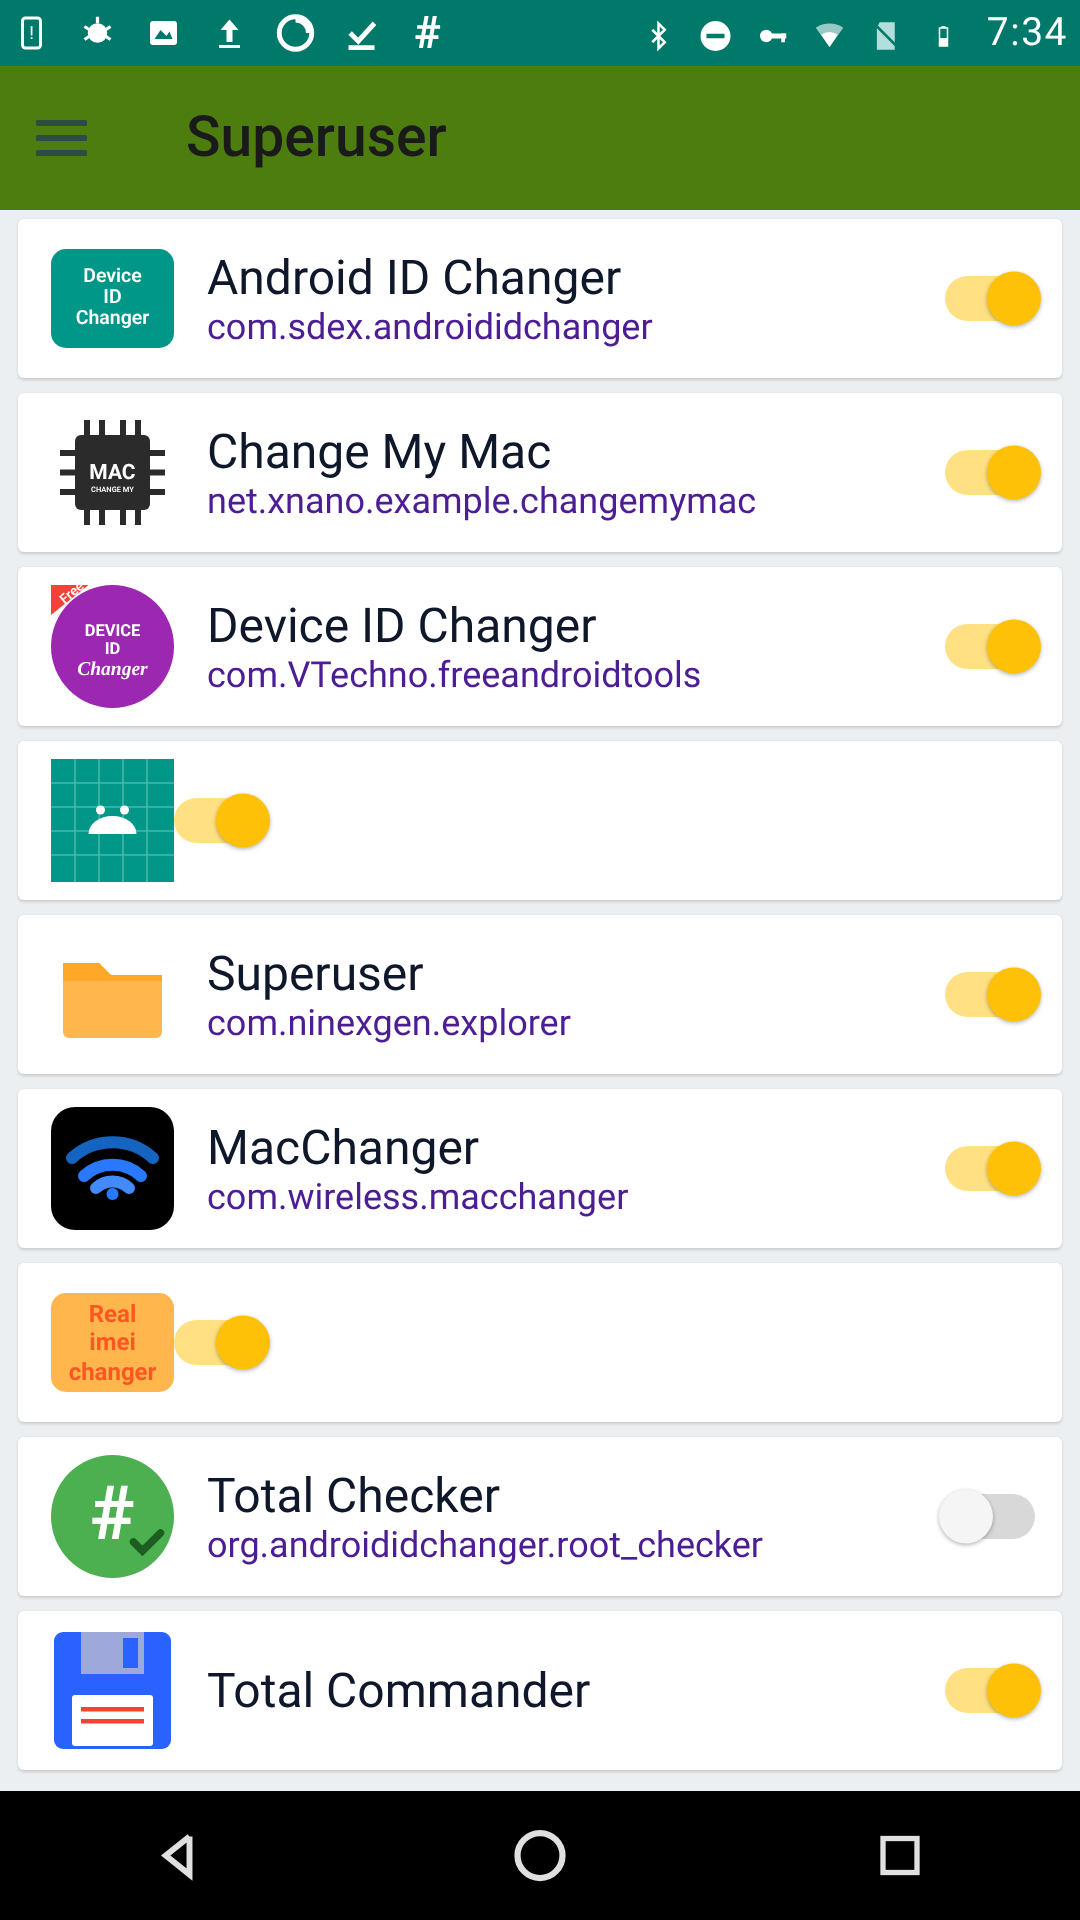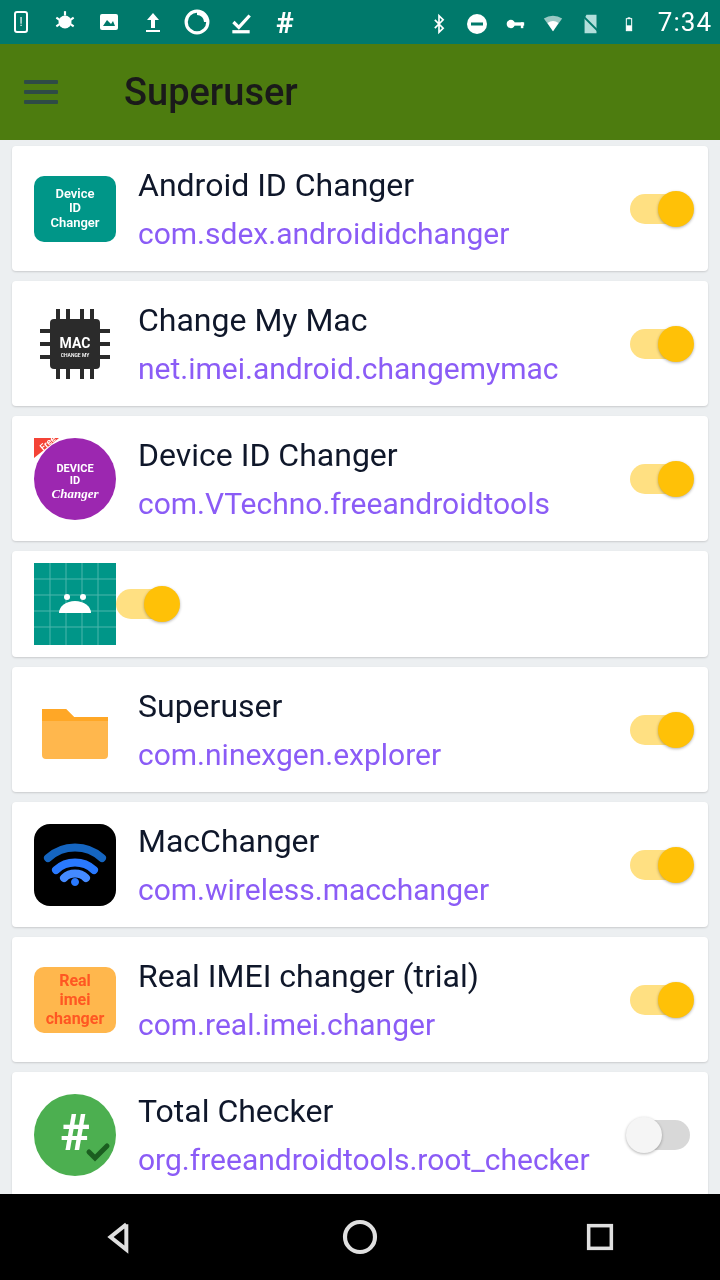--- a/index.html
+++ b/index.html
@@ -59,7 +59,7 @@
 }
 .app-text { flex: 1; margin-left: 22px; min-width: 0; }
 .app-name { font-size: 32px; color: #0f172a; font-weight: 400; }
-.app-pkg { font-size: 30px; color: #8b5cf6; margin-top: 12px; white-space: nowrap; overflow: hidden; text-overflow: ellipsis; }
+.app-pkg { font-size: 24px; color: #4c1d95; margin-top: 0; white-space: nowrap; overflow: hidden; text-overflow: ellipsis; }
 
 
 .switch {

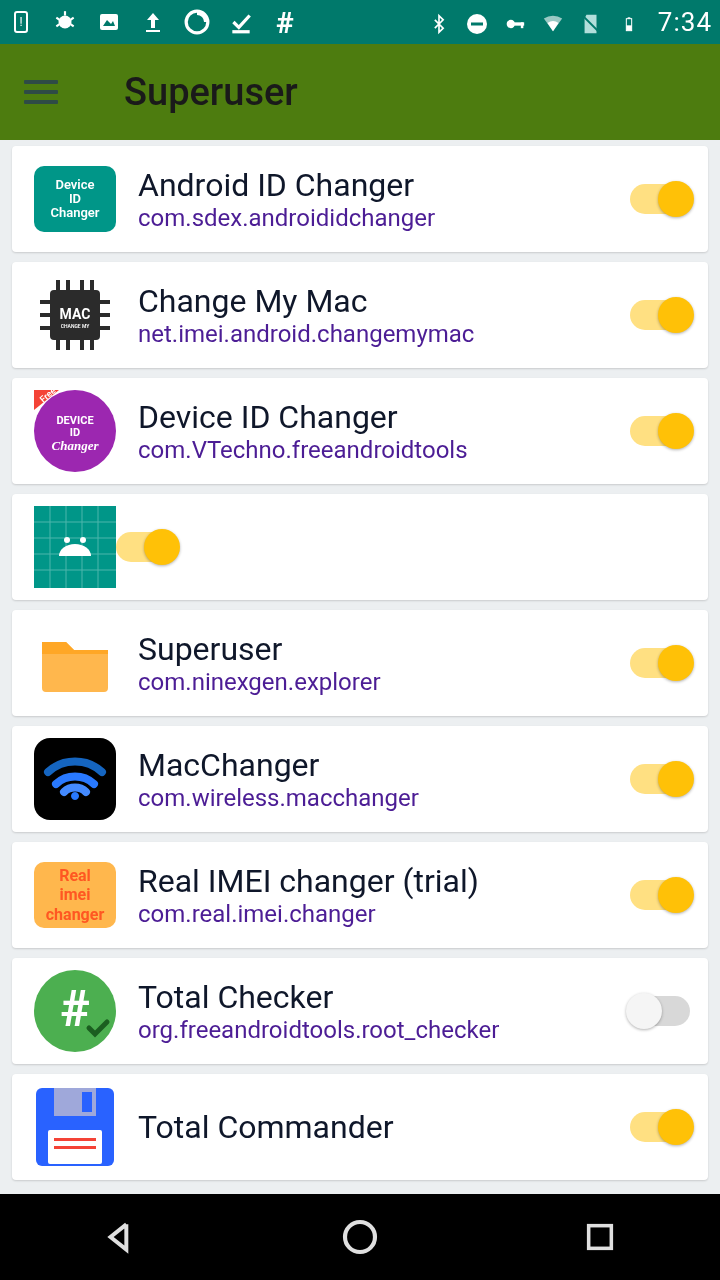--- a/index.html
+++ b/index.html
@@ -233,7 +233,7 @@
       </div>
       <div class="app-text">
         <div class="app-name">Change My Mac</div>
-        <div class="app-pkg">net.imei.android.changemymac</div>
+        <div class="app-pkg">net.xnano.example.changemymac</div>
       </div>
       <div class="switch">
         <div class="knob"></div>

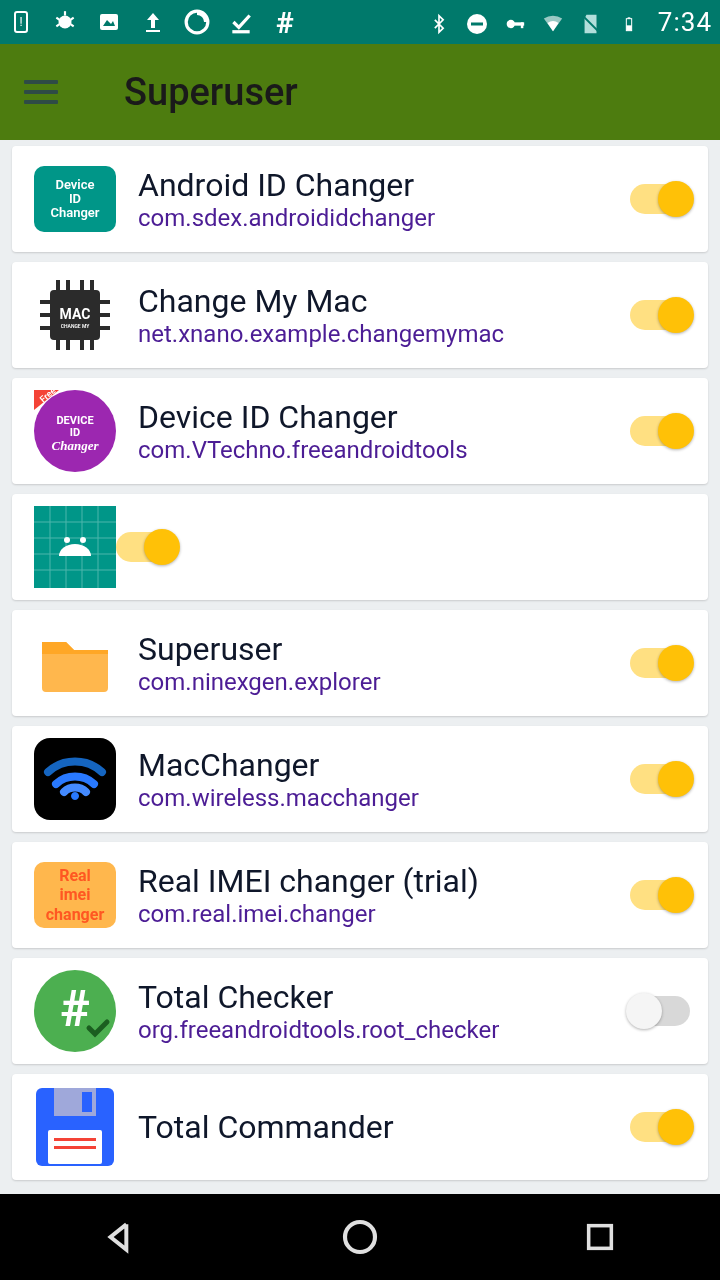--- a/index.html
+++ b/index.html
@@ -316,10 +316,6 @@
     </div>
     <div class="card">
       <div class="app-icon ic-orange" style="background: rgb(255, 183, 77); color: rgb(255, 87, 34); font-size: 16px; font-weight: 700; padding: 8px; line-height: 1.2;">Real<br>imei<br>changer</div>
-      <div class="app-text">
-        <div class="app-name">Real IMEI changer (trial)</div>
-        <div class="app-pkg">com.real.imei.changer</div>
-      </div>
       <div class="switch">
         <div class="knob"></div>
       </div>

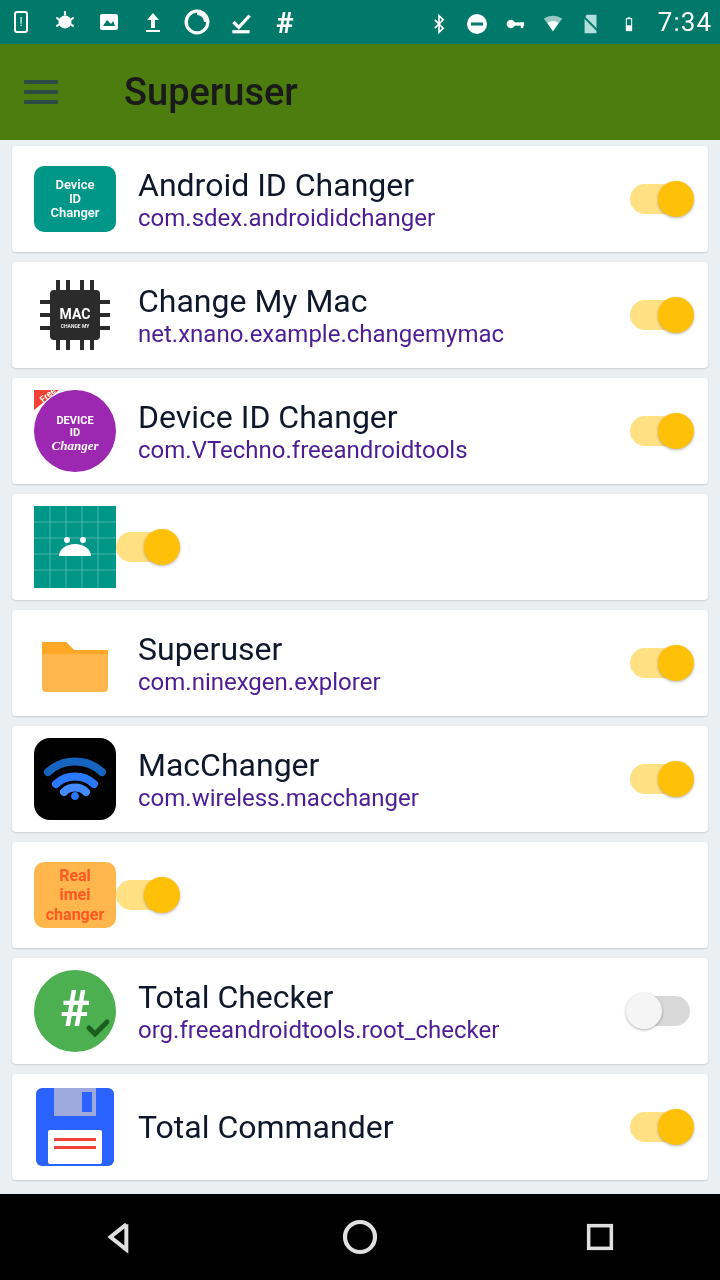--- a/index.html
+++ b/index.html
@@ -330,7 +330,7 @@
       </div>
       <div class="app-text">
         <div class="app-name">Total Checker</div>
-        <div class="app-pkg">org.freeandroidtools.root_checker</div>
+        <div class="app-pkg">org.androididchanger.root_checker</div>
       </div>
       <div class="switch off">
         <div class="knob"></div>

